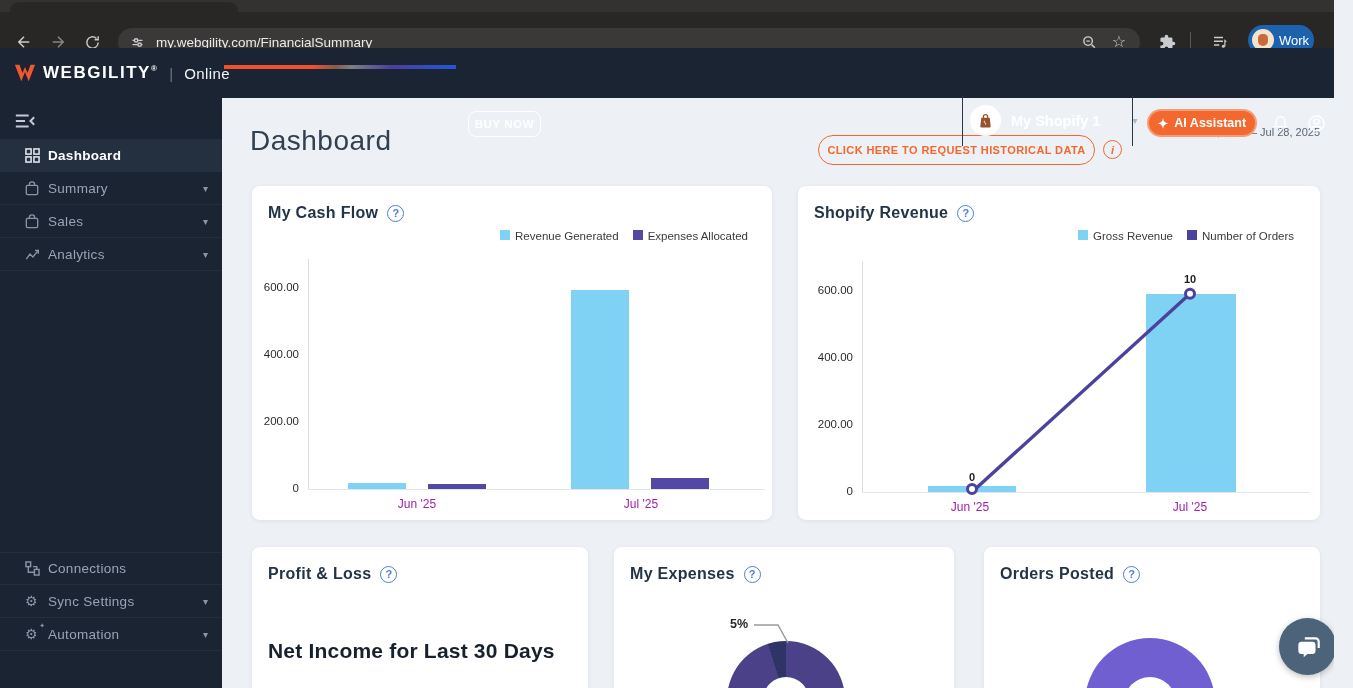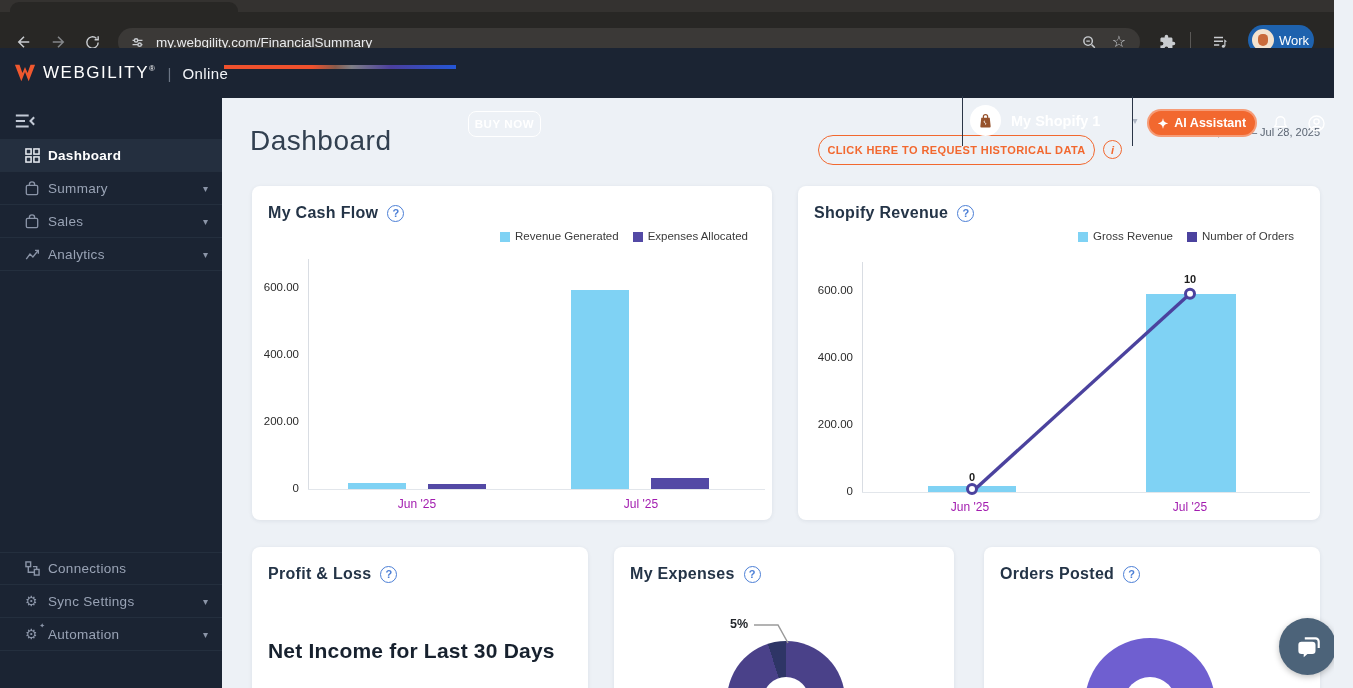--- a/index.html
+++ b/index.html
@@ -25,7 +25,7 @@
   
   .appheader { position:absolute; left:0; top:48px; width:1353px; height:50px; background:#1B2433; z-index:5; }
   .brand { position:absolute; left:14px; top:0; height:50px; display:flex; align-items:center; gap:7px; }
-  .brand .wordmark { color:#fff; font-weight:400; font-size:17px; letter-spacing:1.5px; }
+  .brand .wordmark { color:#fff; font-weight:700; font-size:17px; letter-spacing:1.5px; }
   .brand .reg { color:#fff; font-size:8px; vertical-align:super; }
   .brand .bsep { color:#6B7585; font-size:15px; margin:0 4px; }
   .brand .mode { color:#F2F4F8; font-size:15px; font-weight:500; letter-spacing:.4px;text-align:right; }

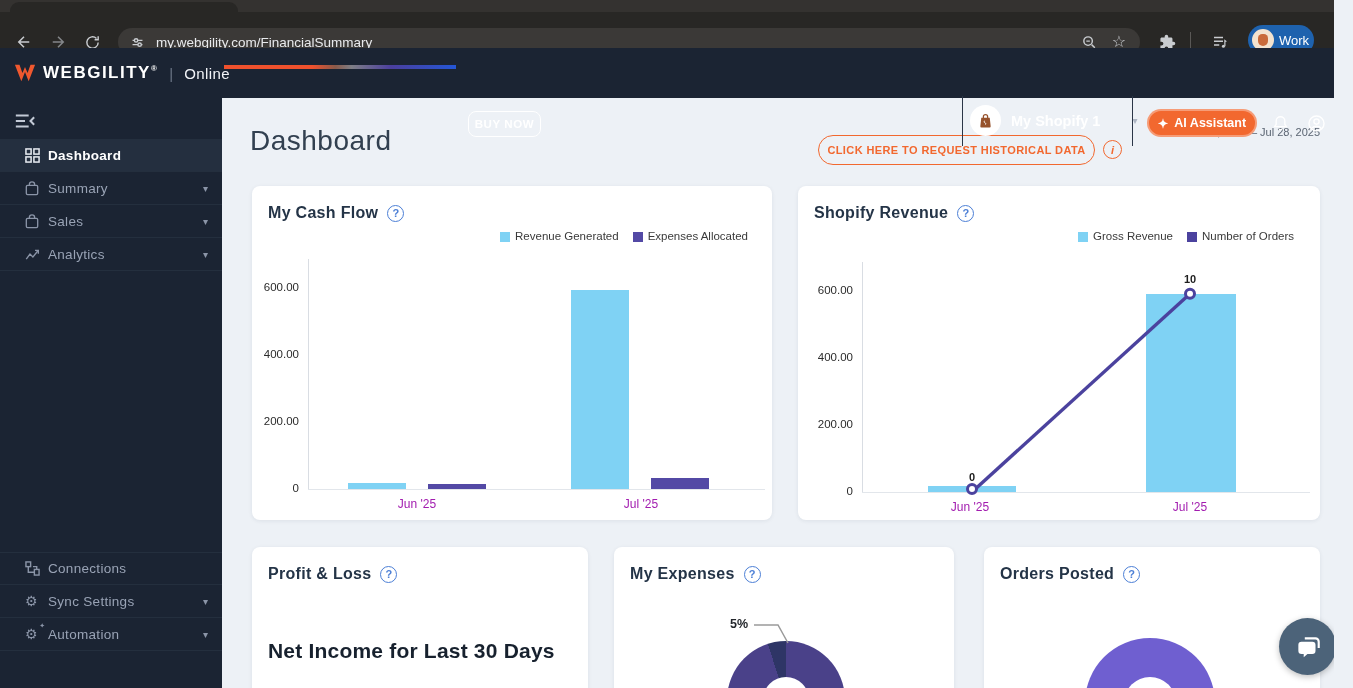--- a/index.html
+++ b/index.html
@@ -78,7 +78,7 @@
   .legend { position:absolute; top:44px; display:flex; gap:14px; }
   #card-cashflow .legend { right:24px; }
   #card-shopify .legend { right:26px; }
-  .legend-item { display:flex; align-items:flex-end; gap:5px; }
+  .legend-item { display:flex; align-items:flex-start; gap:5px; }
   .legend-swatch { width:10px; height:10px; }
   .legend-item span { font-size:11.5px; color:#3A3A3A; }
 

